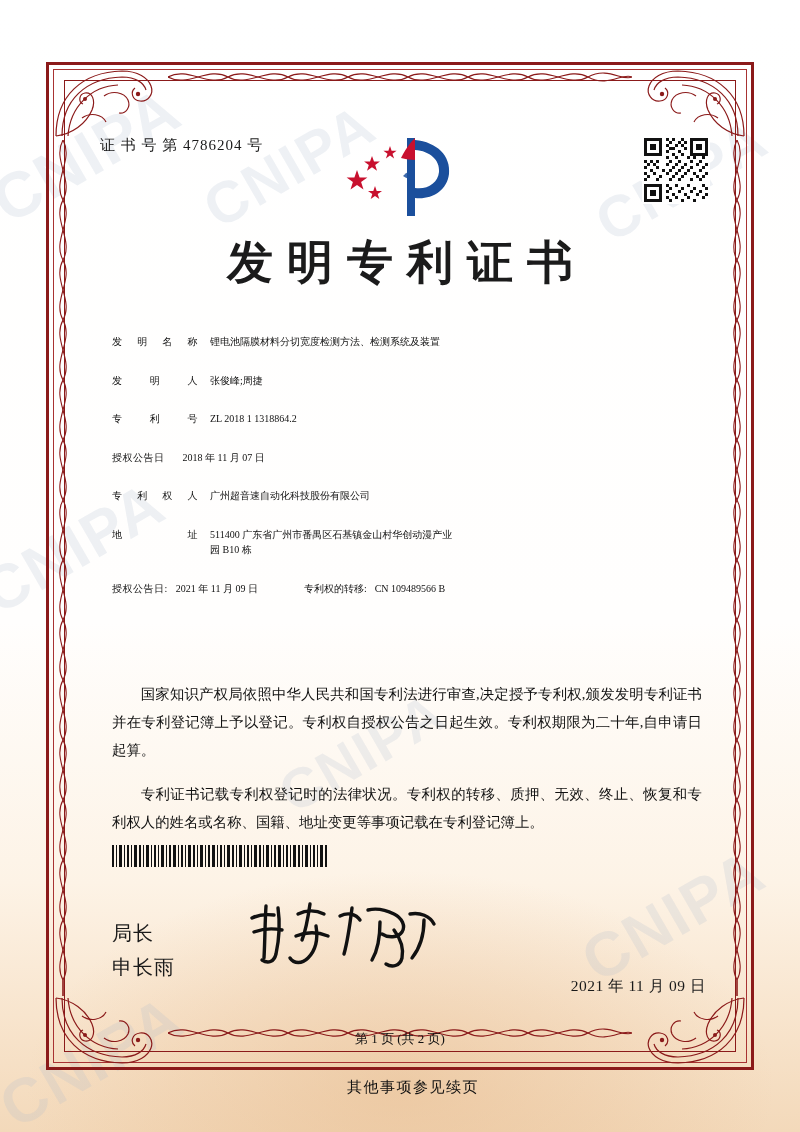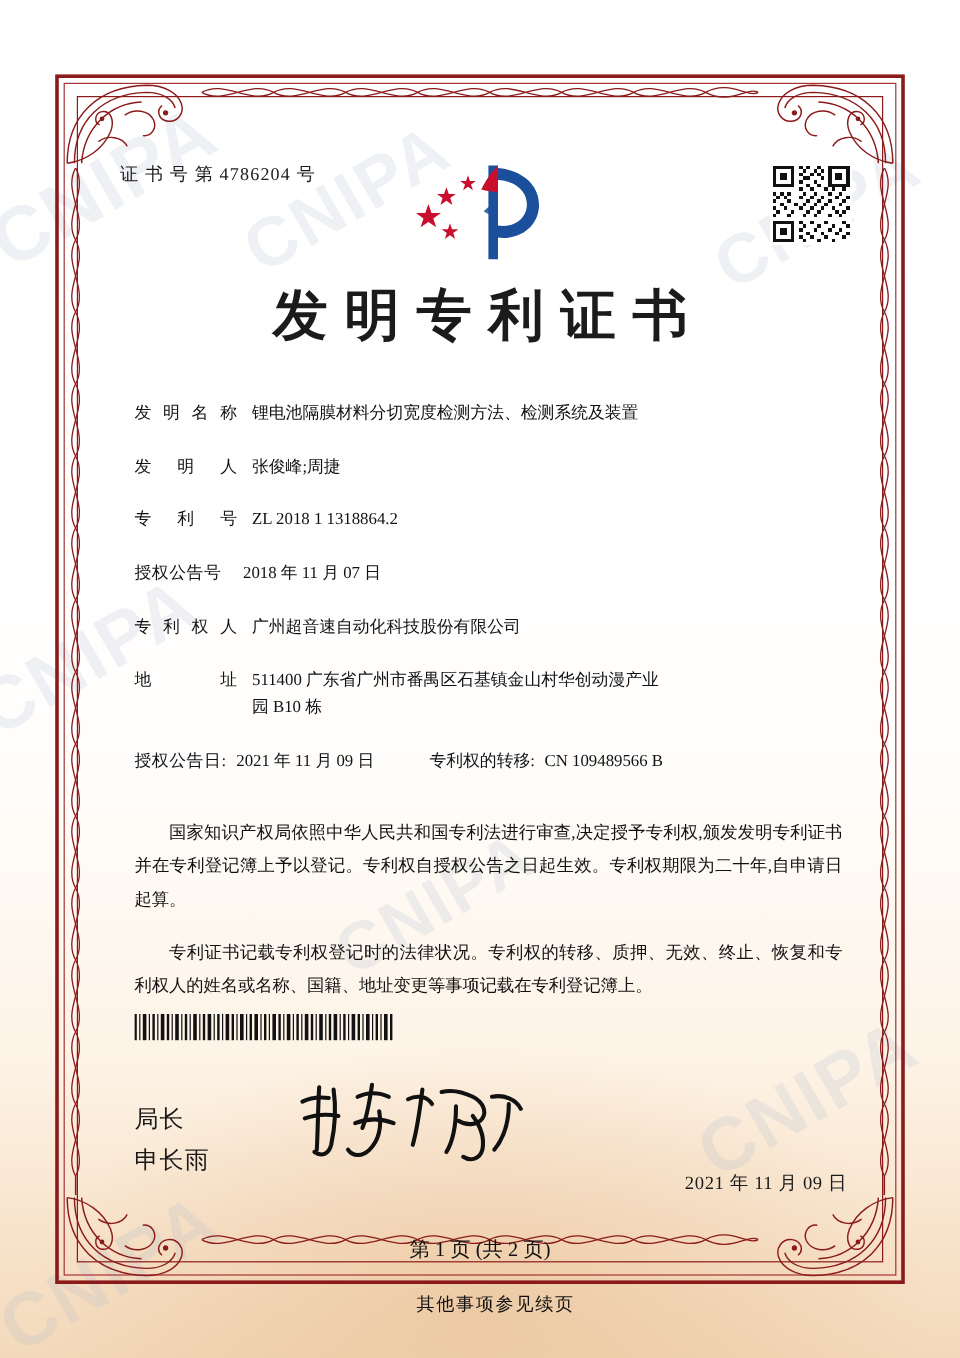--- a/index.html
+++ b/index.html
@@ -130,7 +130,7 @@
     position: absolute;
     left: 112px; top: 334px;
     width: 600px;
-    font-size: 14px;
+    font-size: 10px;
     line-height: 1.55;
     color: #111;
   }

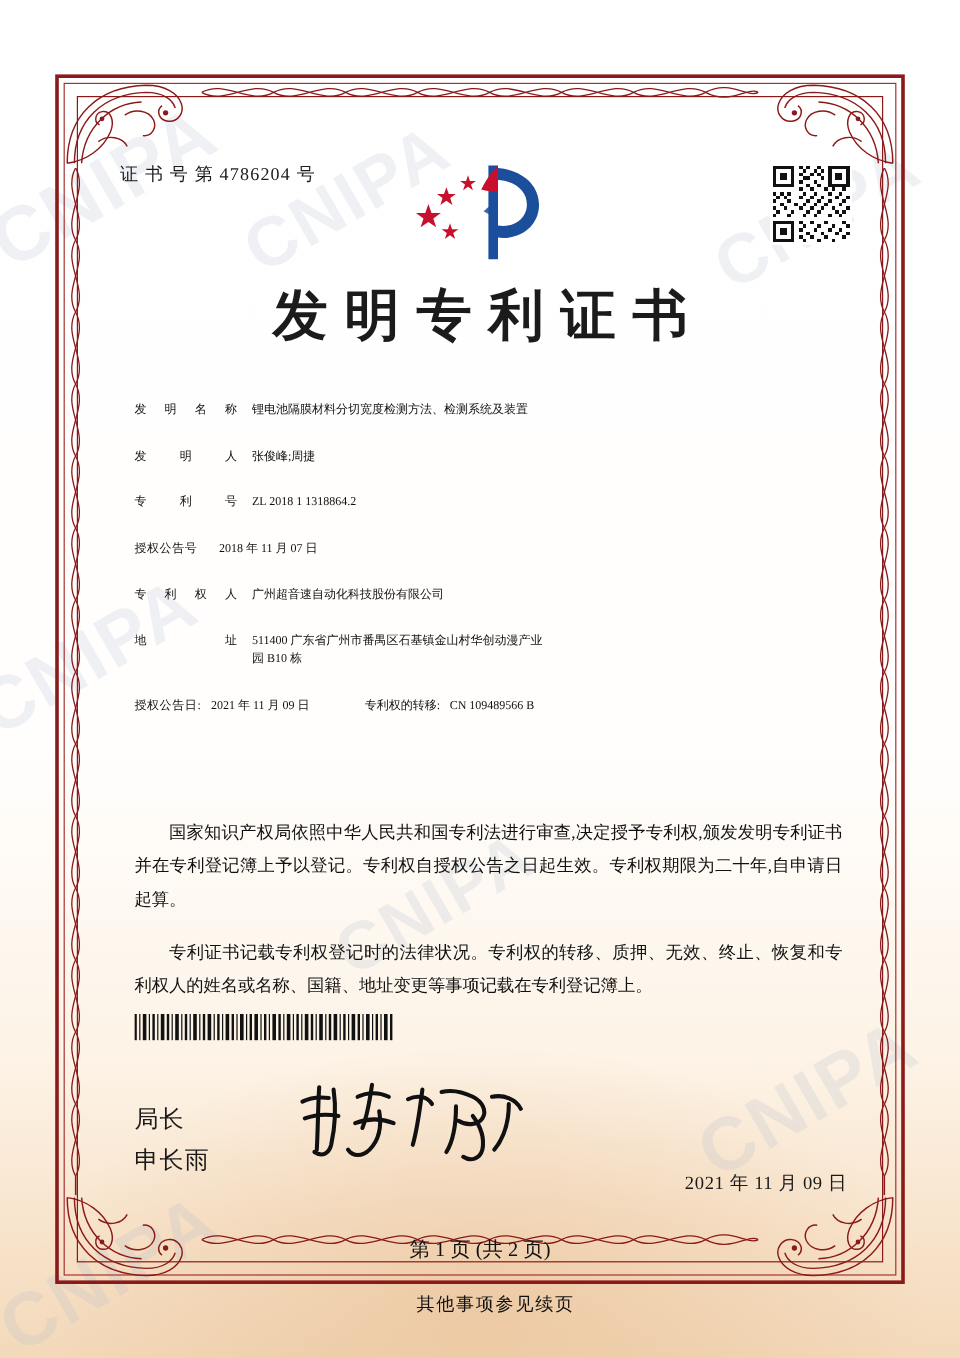--- a/index.html
+++ b/index.html
@@ -472,7 +472,7 @@
       <span class="fvalue">ZL 2018 1 1318864.2</span>
     </div>
     <div class="frow">
-      <span class="flabel">授权公告号</span>
+      <span class="flabel">授权公告日</span>
       <span class="fvalue" style="padding-left:18px;">2018 年 11 月 07 日</span>
     </div>
     <div class="frow">

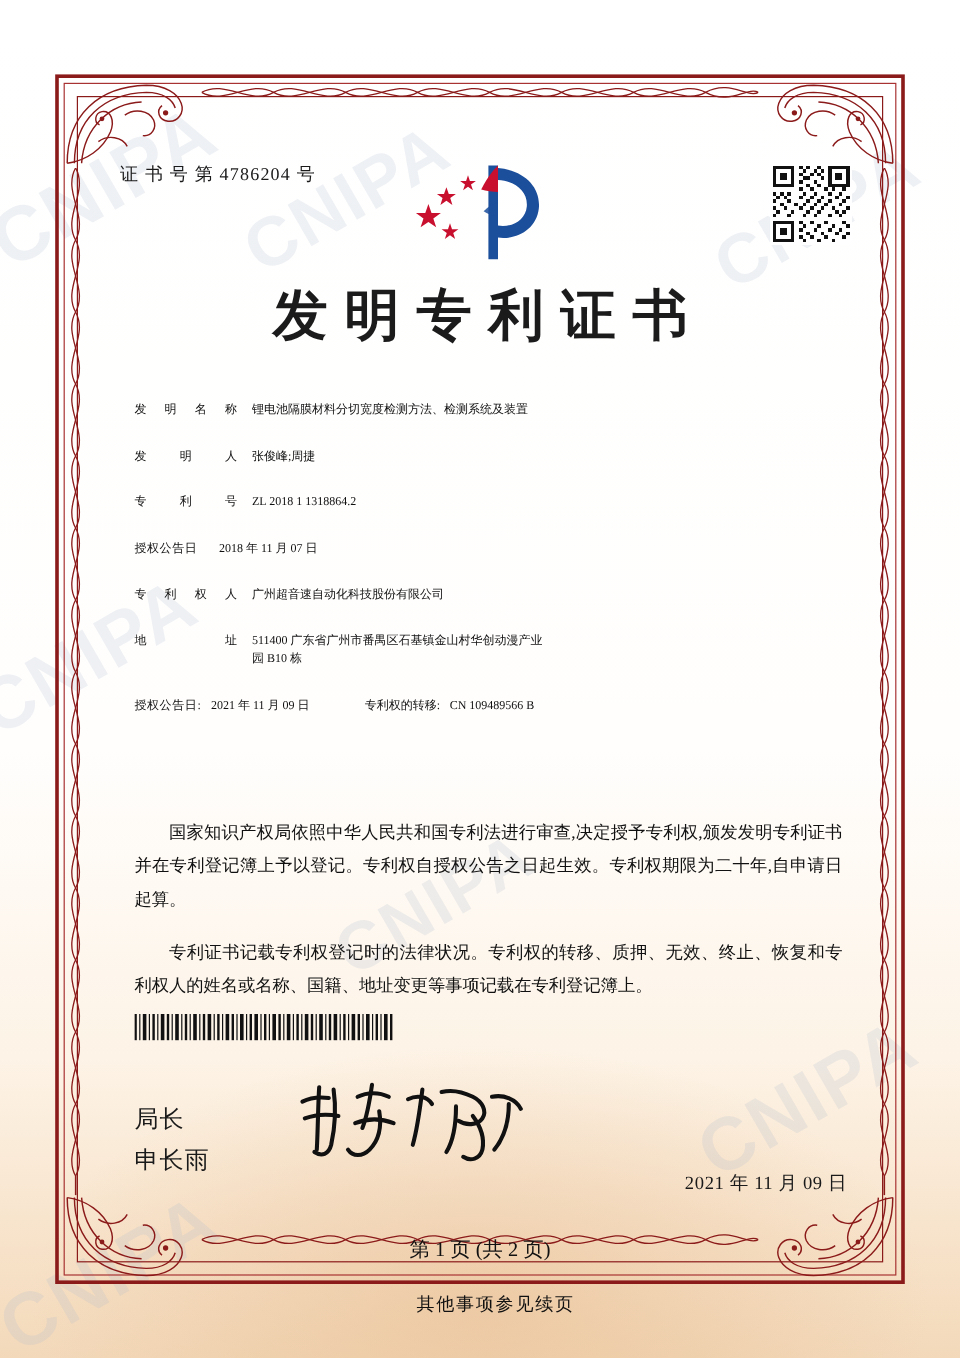--- a/index.html
+++ b/index.html
@@ -210,7 +210,7 @@
     left: 0; top: 1030px;
     width: 800px;
     text-align: center;
-    font-size: 17px;
+    font-size: 13px;
     color: #111;
   }
 

